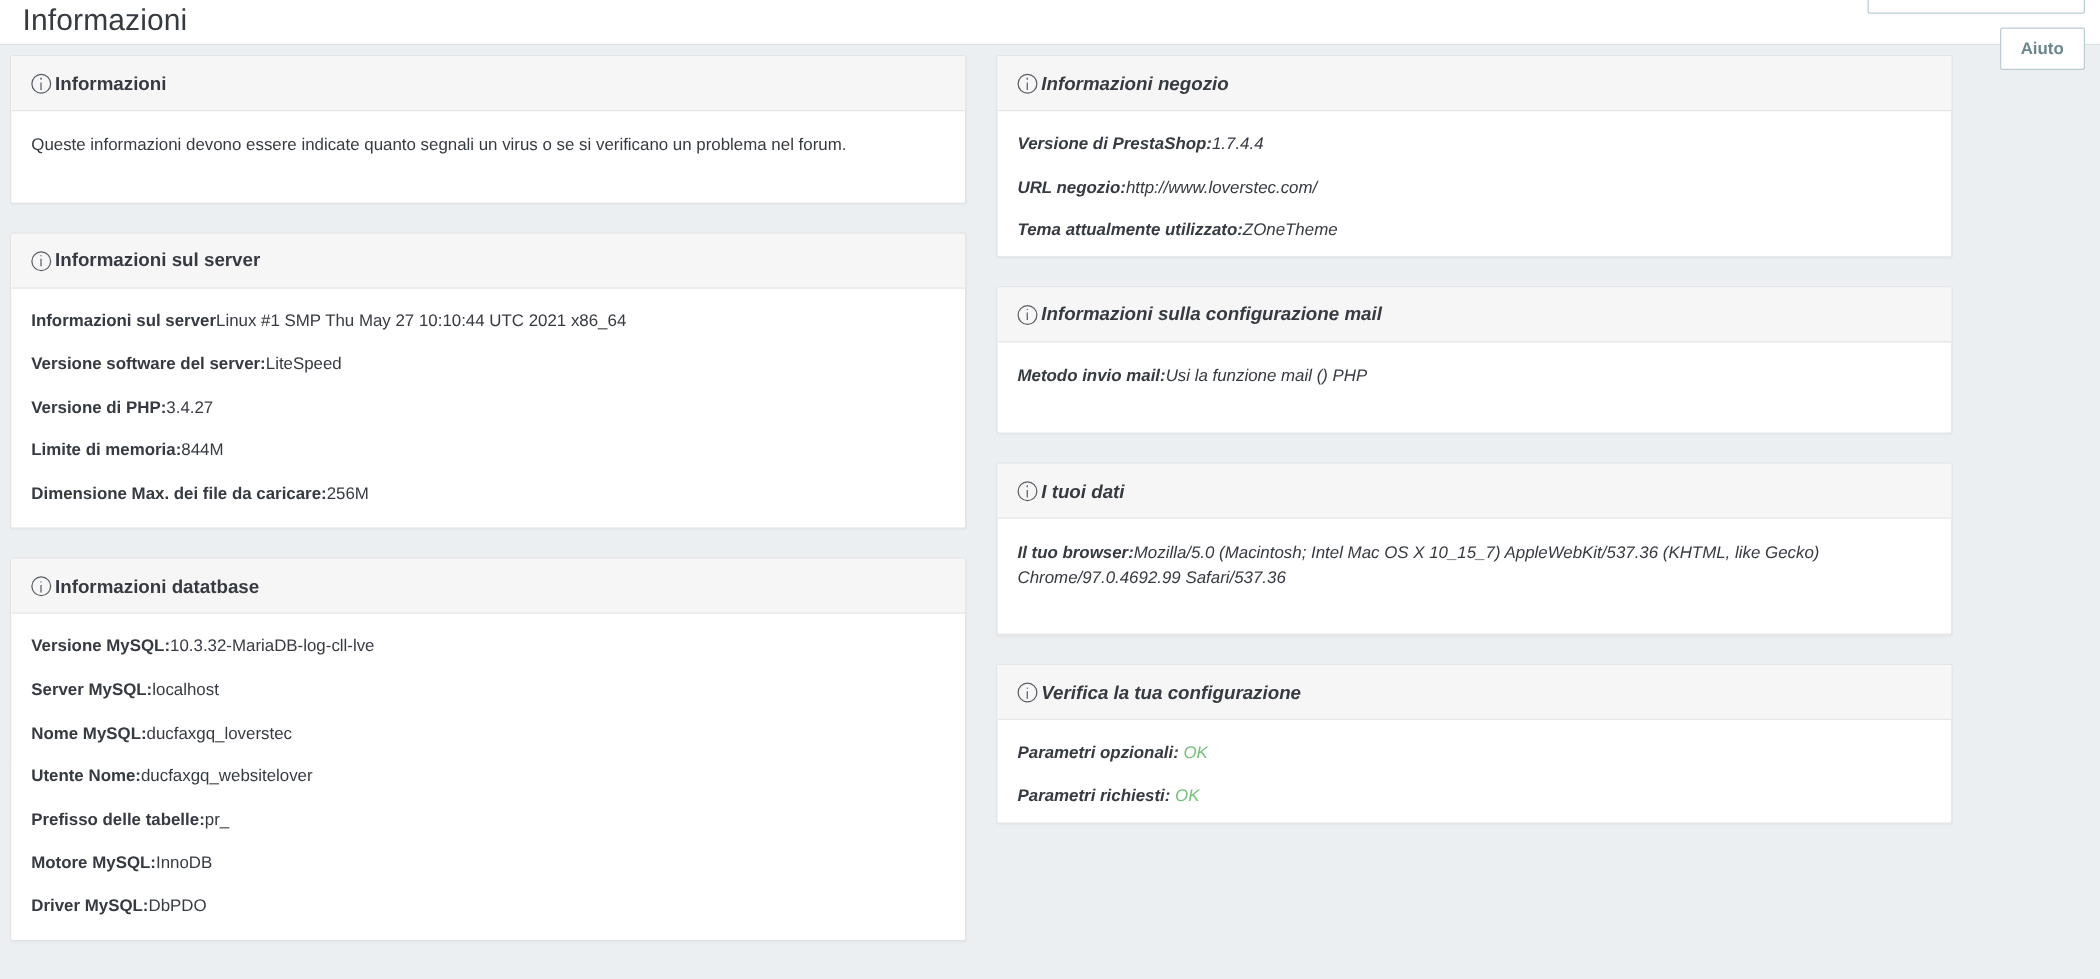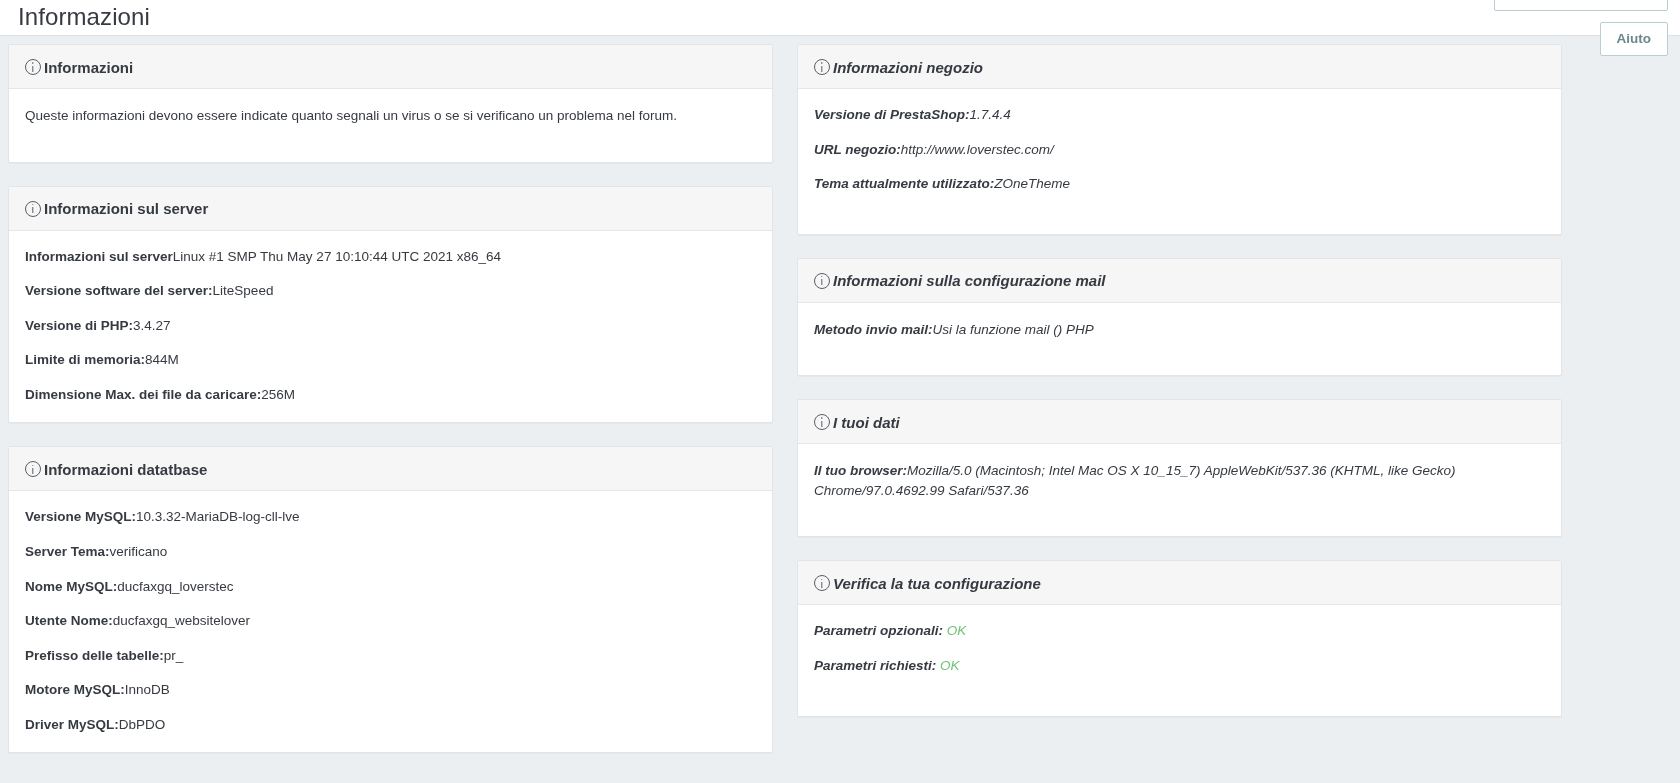--- a/index.html
+++ b/index.html
@@ -153,7 +153,7 @@
   }
 
   
-  .panel-body.tight { padding-bottom: 40px; }
+  .panel-body.tight { padding-bottom: 11px; }
   .panel-body.single { padding: 17px 16px 36px 16px; }
 </style>
 </head>

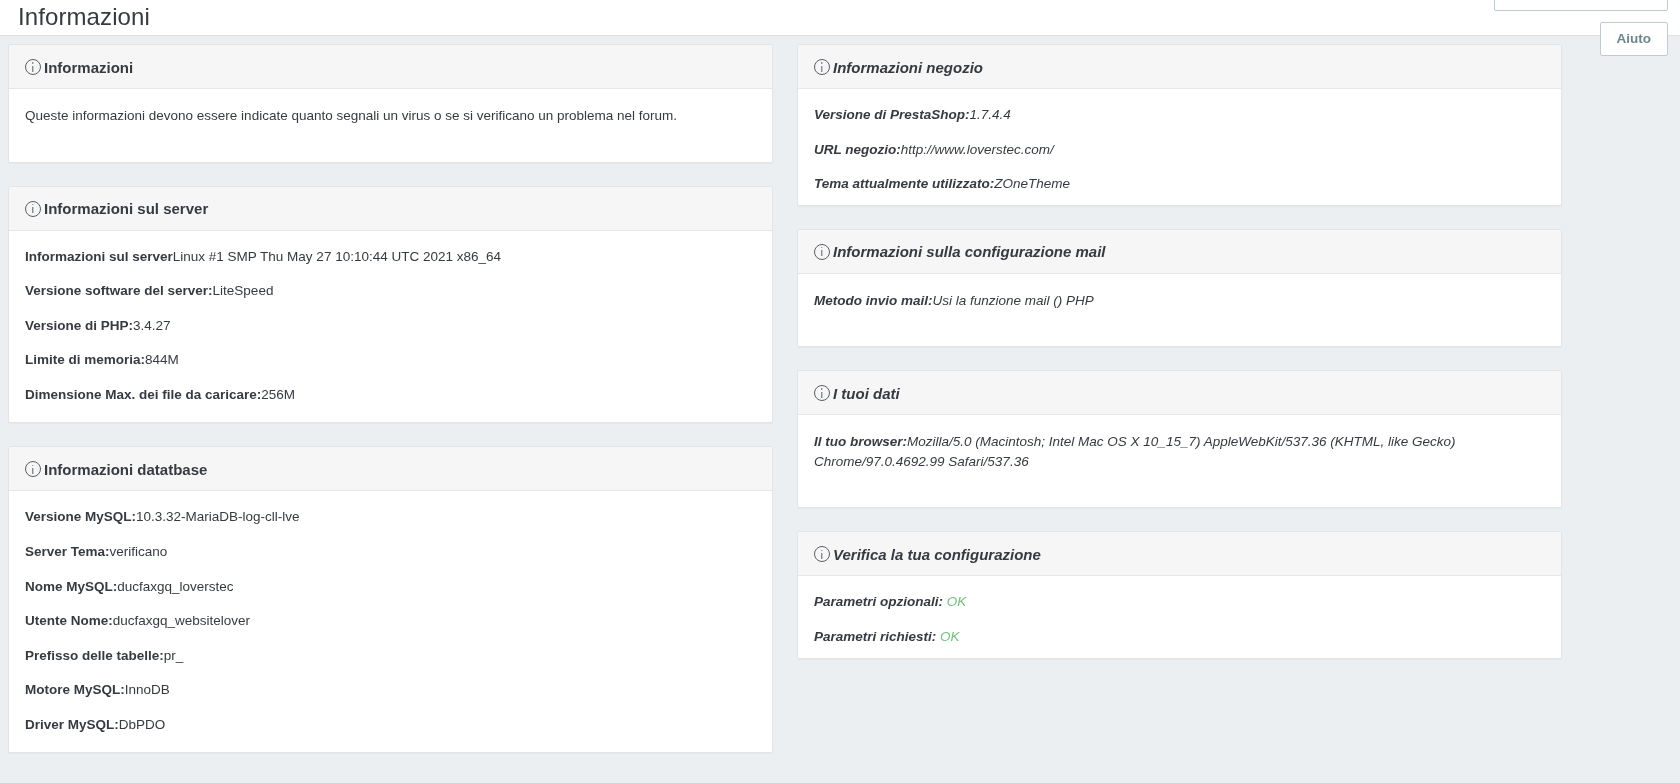--- a/index.html
+++ b/index.html
@@ -202,7 +202,7 @@
       </div>
       <div class="panel-body">
         <p class="kv"><span class="k">Versione MySQL:</span><span class="v">10.3.32-MariaDB-log-cll-lve</span></p>
-        <p class="kv"><span class="k">Server Tema:</span><span class="v">verificano</span></p>
+        <p class="kv"><span class="k">Server MySQL:</span><span class="v">verificano</span></p>
         <p class="kv"><span class="k">Nome MySQL:</span><span class="v">ducfaxgq_loverstec</span></p>
         <p class="kv"><span class="k">Utente Nome:</span><span class="v">ducfaxgq_websitelover</span></p>
         <p class="kv"><span class="k">Prefisso delle tabelle:</span><span class="v">pr_</span></p>

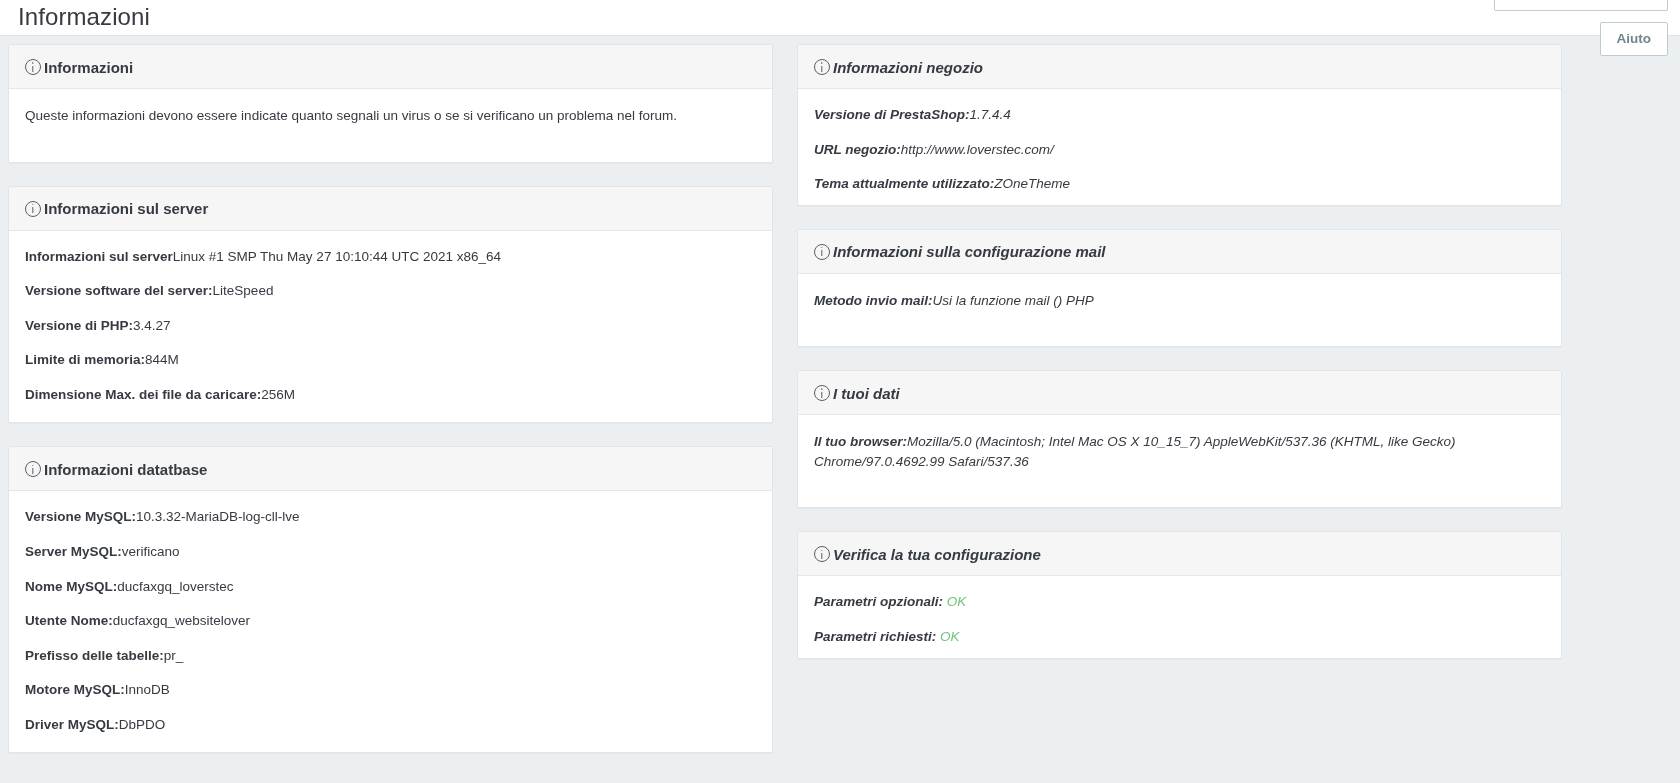--- a/index.html
+++ b/index.html
@@ -202,7 +202,7 @@
       </div>
       <div class="panel-body">
         <p class="kv"><span class="k">Versione MySQL:</span><span class="v">10.3.32-MariaDB-log-cll-lve</span></p>
-        <p class="kv"><span class="k">Server MySQL:</span><span class="v">verificano</span></p>
+        <p class="kv"><span class="k">Server MySQL:</span><span class="v">localhost</span></p>
         <p class="kv"><span class="k">Nome MySQL:</span><span class="v">ducfaxgq_loverstec</span></p>
         <p class="kv"><span class="k">Utente Nome:</span><span class="v">ducfaxgq_websitelover</span></p>
         <p class="kv"><span class="k">Prefisso delle tabelle:</span><span class="v">pr_</span></p>

